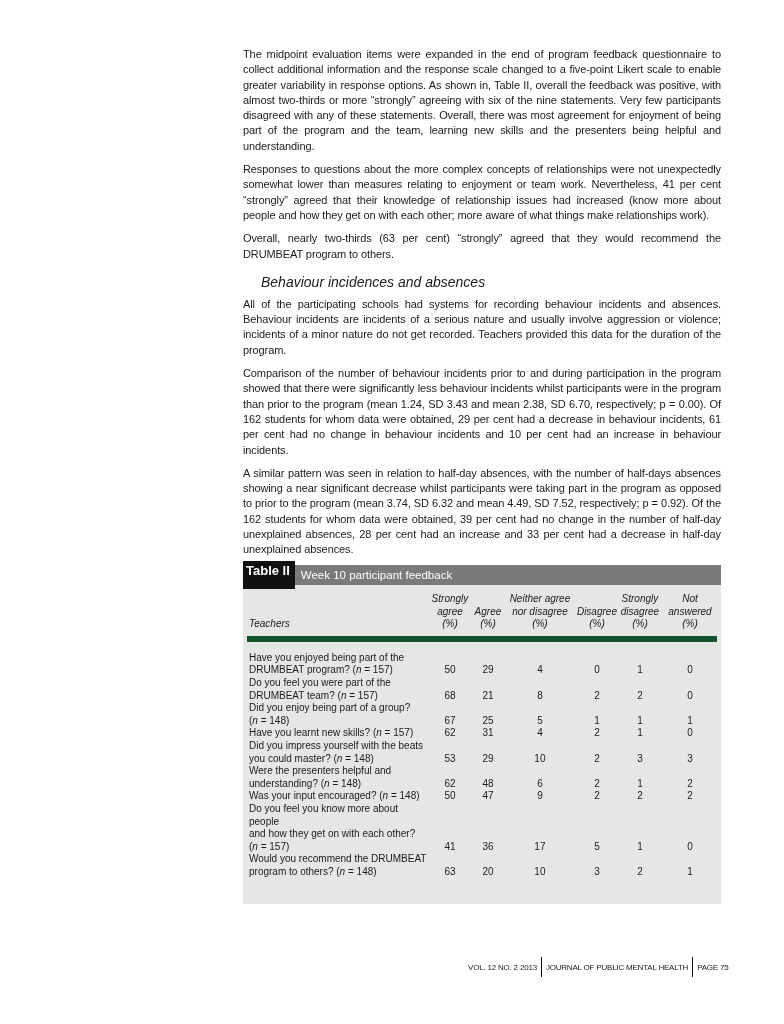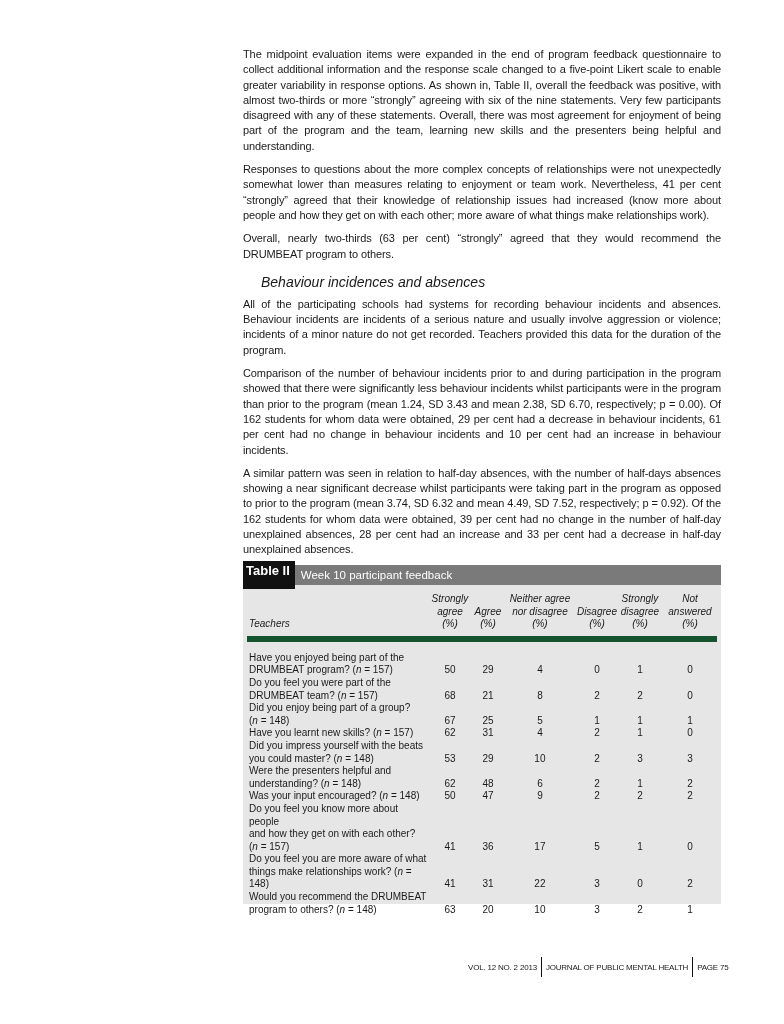--- a/index.html
+++ b/index.html
@@ -138,15 +138,6 @@
           <td>0</td>
         </tr>
         <tr>
-          <td class="q">Do you feel you are more aware of what<br>things make relationships work? (<i>n</i> = 148)</td>
-          <td>41</td>
-          <td>31</td>
-          <td>22</td>
-          <td>3</td>
-          <td>0</td>
-          <td>2</td>
-        </tr>
-        <tr>
           <td class="q">Would you recommend the DRUMBEAT<br>program to others? (<i>n</i> = 148)</td>
           <td>63</td>
           <td>20</td>

